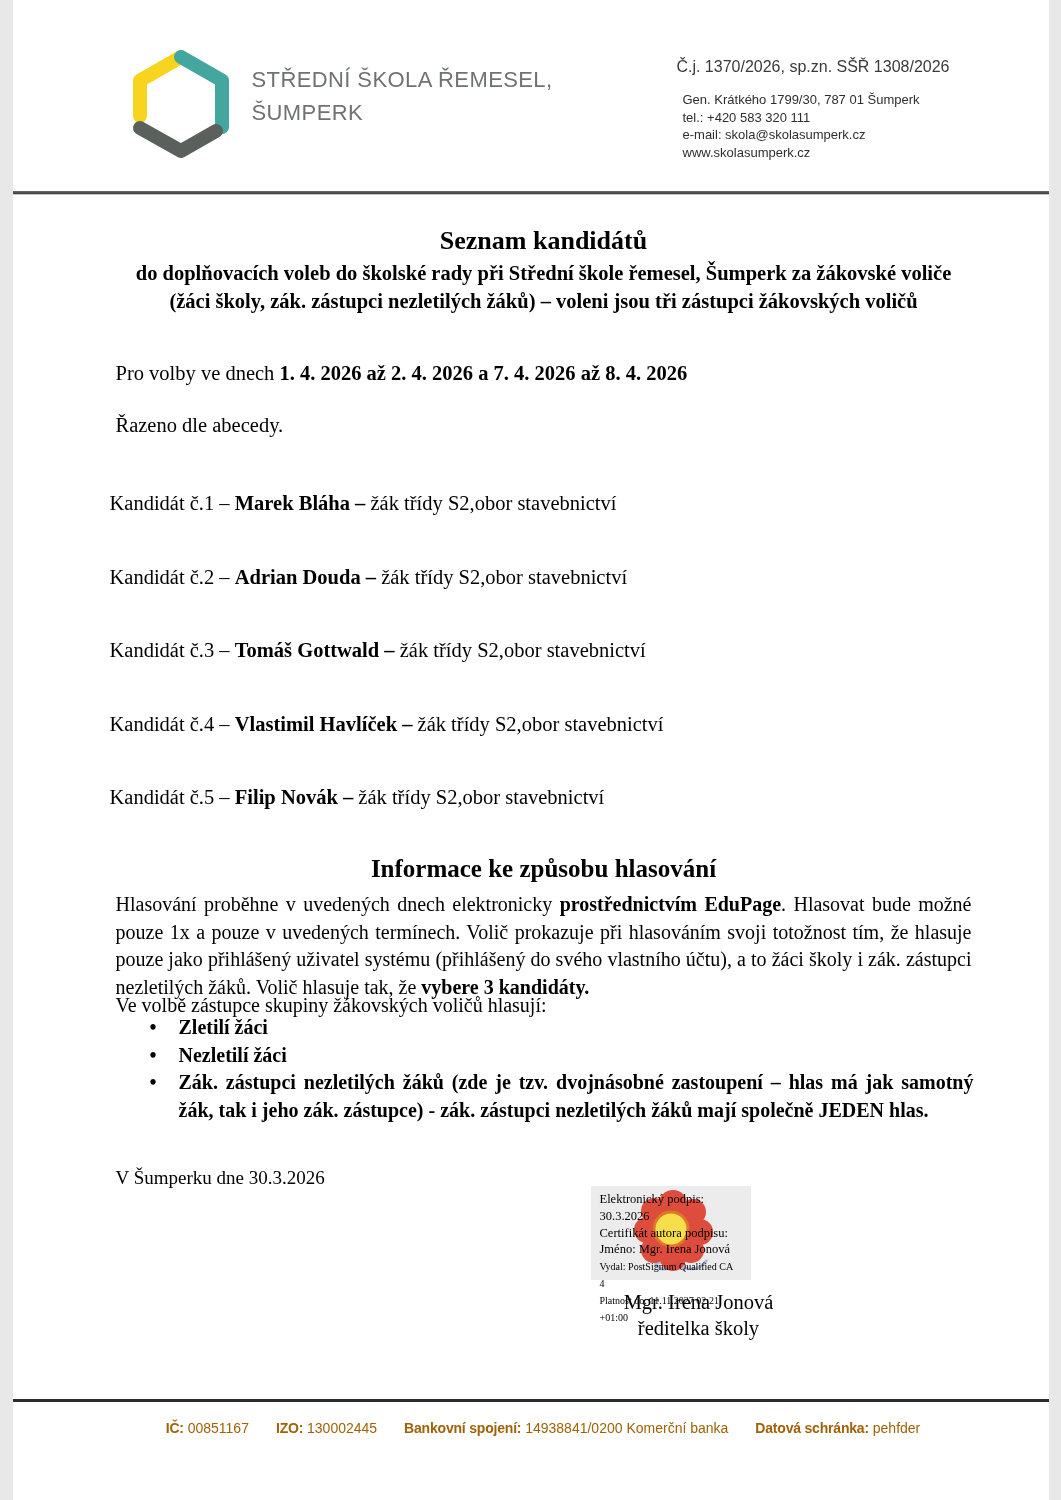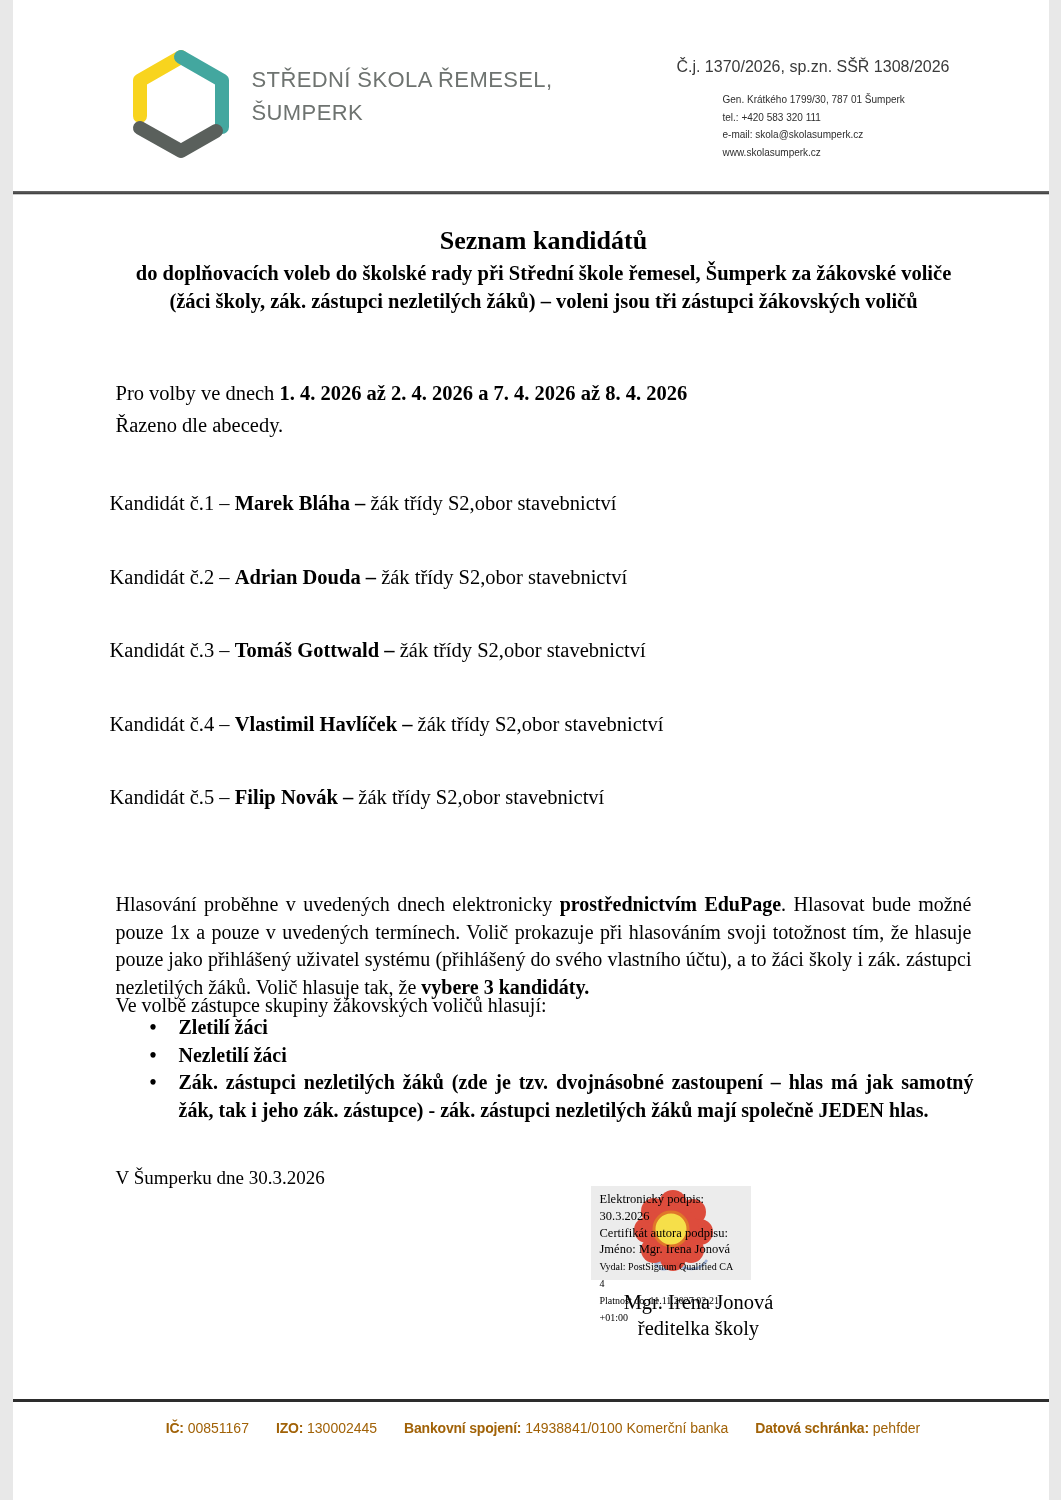--- a/index.html
+++ b/index.html
@@ -21,7 +21,7 @@
   }
   .contact-block {
     position:absolute; left:670px; top:91px;
-    font-family:"Liberation Sans", sans-serif; font-size:10px; line-height:17.5px; color:#2e2e2e;margin-left:40px;
+    font-family:"Liberation Sans", sans-serif; font-size:13px; line-height:17.5px; color:#2e2e2e;
   }
   .header-rule {
     position:absolute; left:0; top:191px; width:1061px; height:3px;

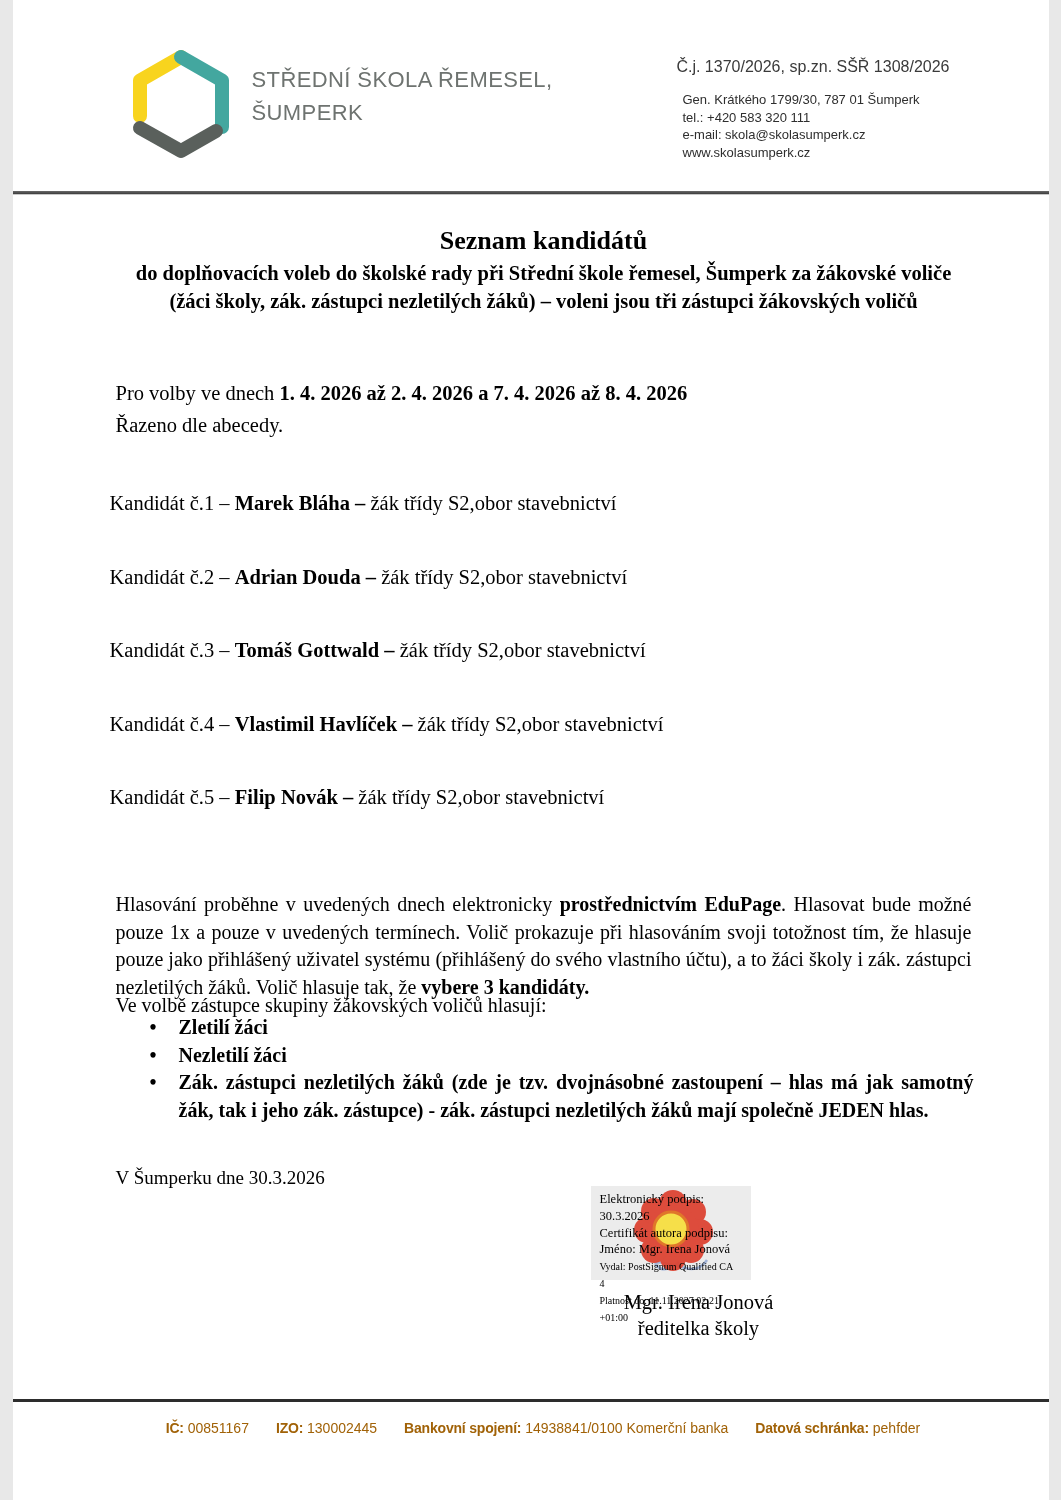--- a/index.html
+++ b/index.html
@@ -31,7 +31,7 @@
   .title-block { position:absolute; left:103px; top:226px; width:856px; text-align:center; font-weight:bold; }
   .title-main { font-size:26px; line-height:30px; margin-bottom:3px; }
   .title-sub  { font-size:20.5px; line-height:28px; }
-  .date-line   { position:absolute; left:103px; top:382px; font-size:20.5px; }
+  .date-line   { position:absolute; left:103px; top:362px; font-size:20.5px; }
   .sorted-line { position:absolute; left:103px; top:414px; font-size:20.5px; }
   .cand { position:absolute; left:97px; font-size:20.5px; }
   .info-heading { position:absolute; left:103px; top:855px; width:856px; text-align:center; font-weight:bold; font-size:25px; }

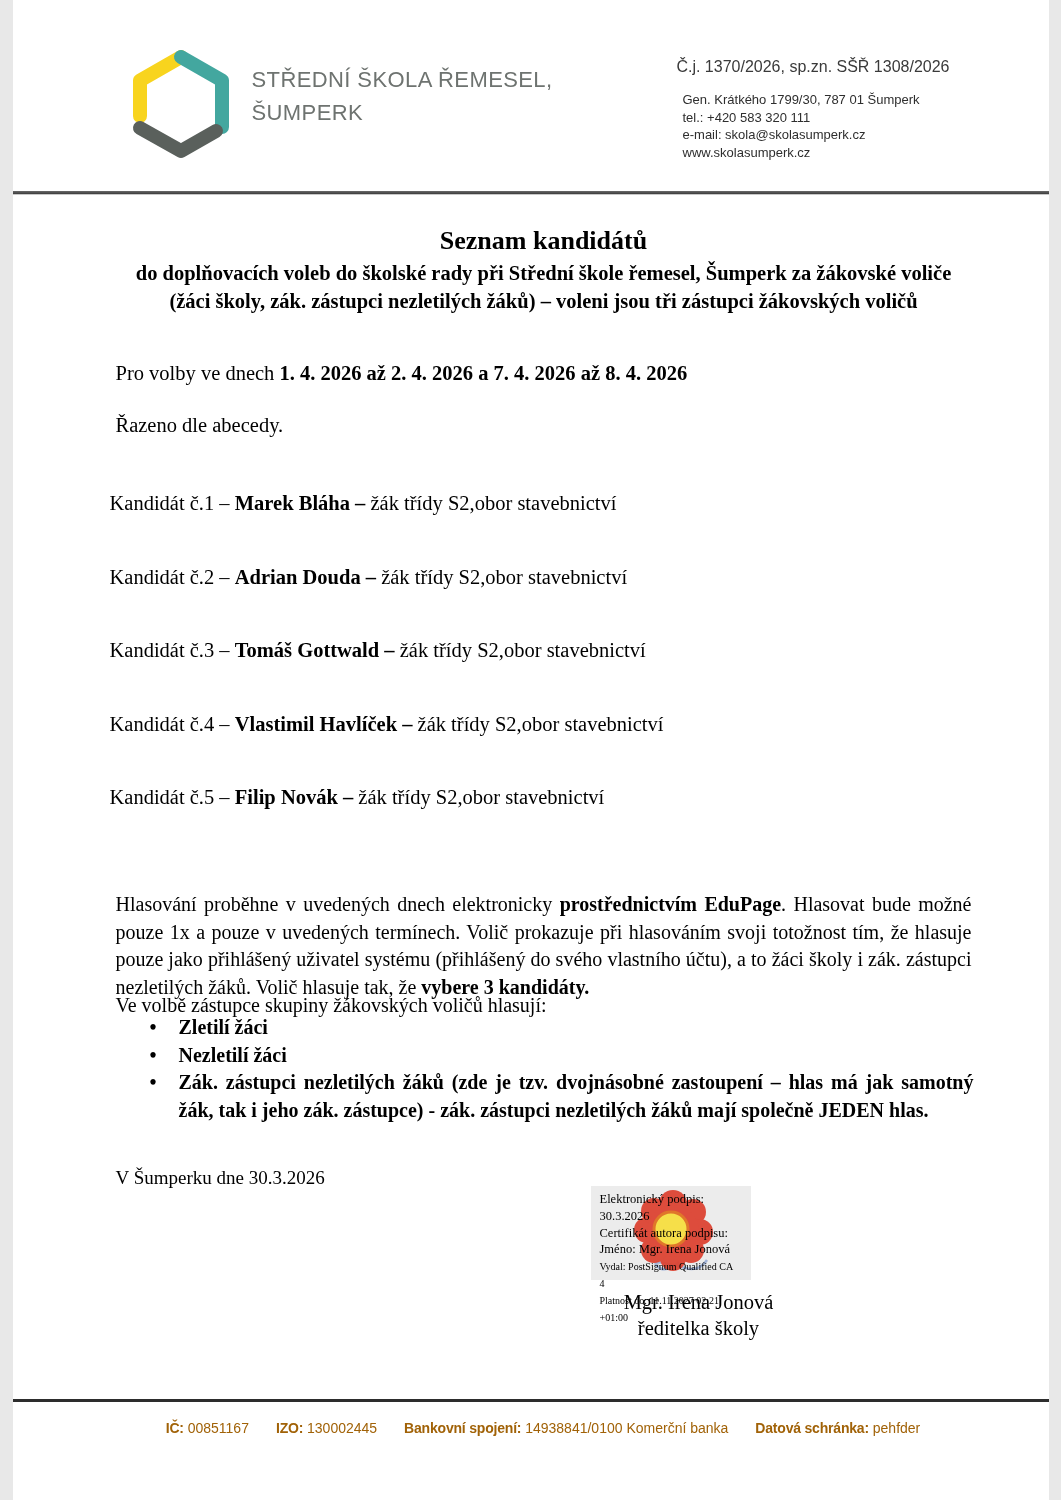--- a/index.html
+++ b/index.html
@@ -107,6 +107,7 @@
   <div class="cand" style="top:713px"><span>Kandidát č.4 – </span><b>Vlastimil Havlíček –</b><span> žák třídy S2,obor stavebnictví</span></div>
   <div class="cand" style="top:786px"><span>Kandidát č.5 – </span><b>Filip Novák –</b><span> žák třídy S2,obor stavebnictví</span></div>
 
+  <div class="info-heading">Informace ke způsobu hlasování</div>
 
   <div class="info-para"><span>Hlasování proběhne v uvedených dnech elektronicky </span><b>prostřednictvím EduPage</b><span>. Hlasovat bude možné pouze 1x a pouze v uvedených termínech. Volič prokazuje při hlasováním svoji totožnost tím, že hlasuje pouze jako přihlášený uživatel systému (přihlášený do svého vlastního účtu), a to žáci školy i zák. zástupci nezletilých žáků. Volič hlasuje tak, že </span><b>vybere 3 kandidáty.</b></div>
 

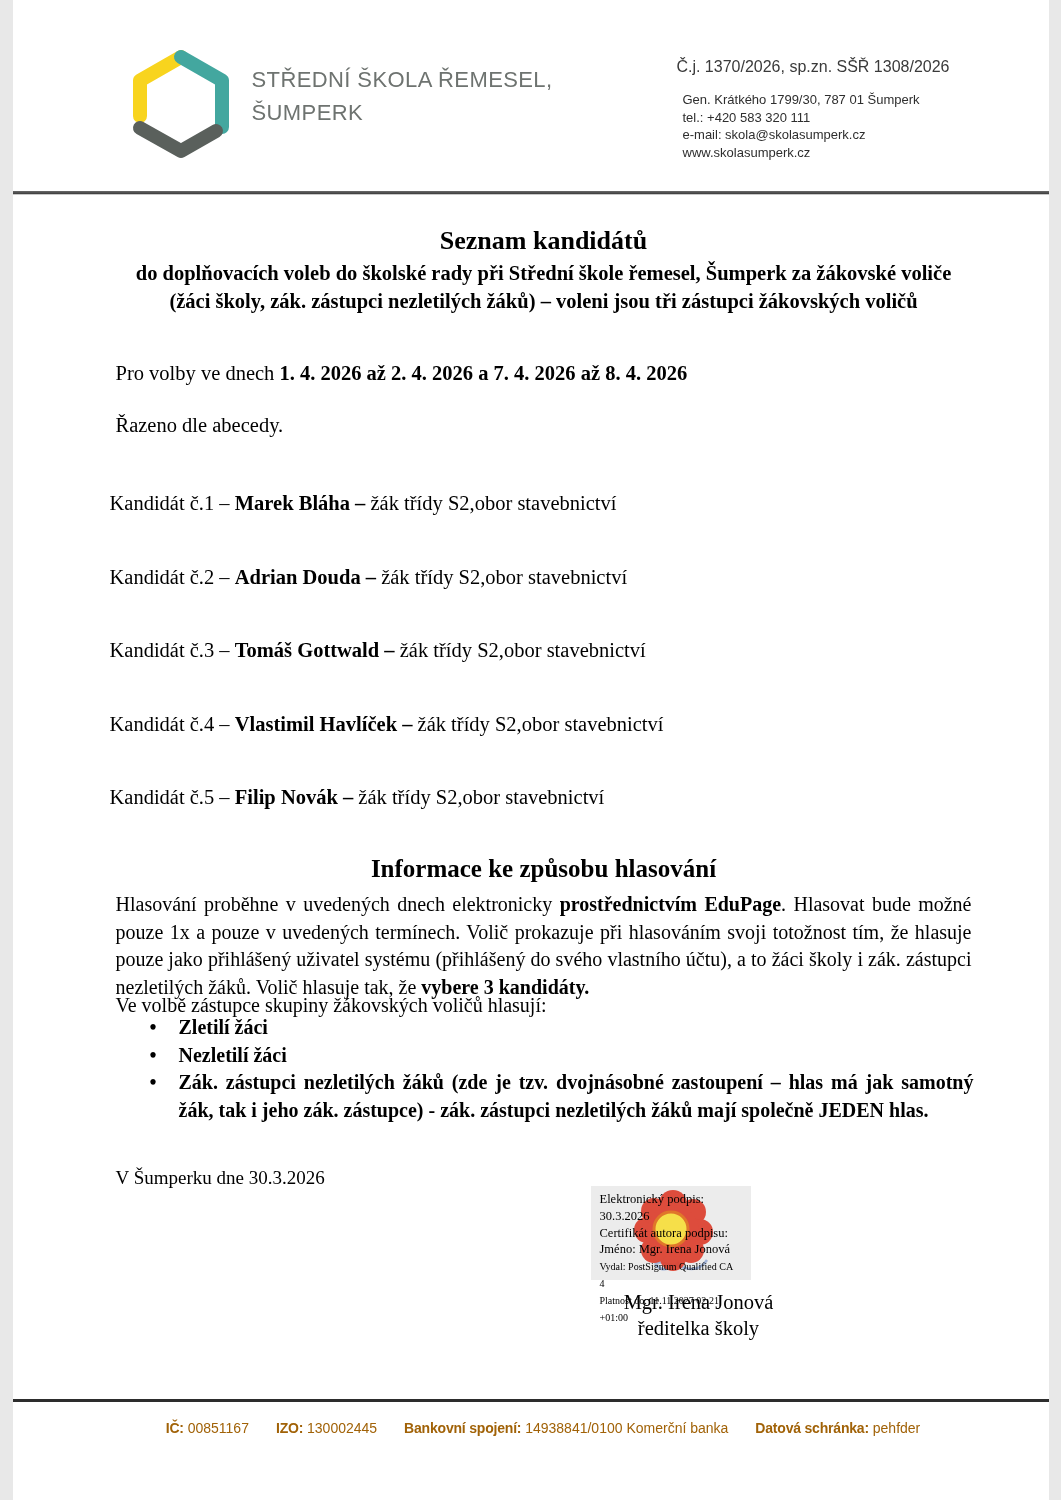--- a/index.html
+++ b/index.html
@@ -164,7 +164,7 @@
   <div class="footer-text">
     <span><b>IČ:</b> <span>00851167</span></span>
     <span><b>IZO:</b> <span>130002445</span></span>
-    <span><b>Bankovní spojení:</b> <span>14938841/0100 Komerční banka</span></span>
+    <span><b>Bankovní spojení:</b> <span>14938841/0200 Komerční banka</span></span>
     <span><b>Datová schránka:</b> <span>pehfder</span></span>
   </div>
 

